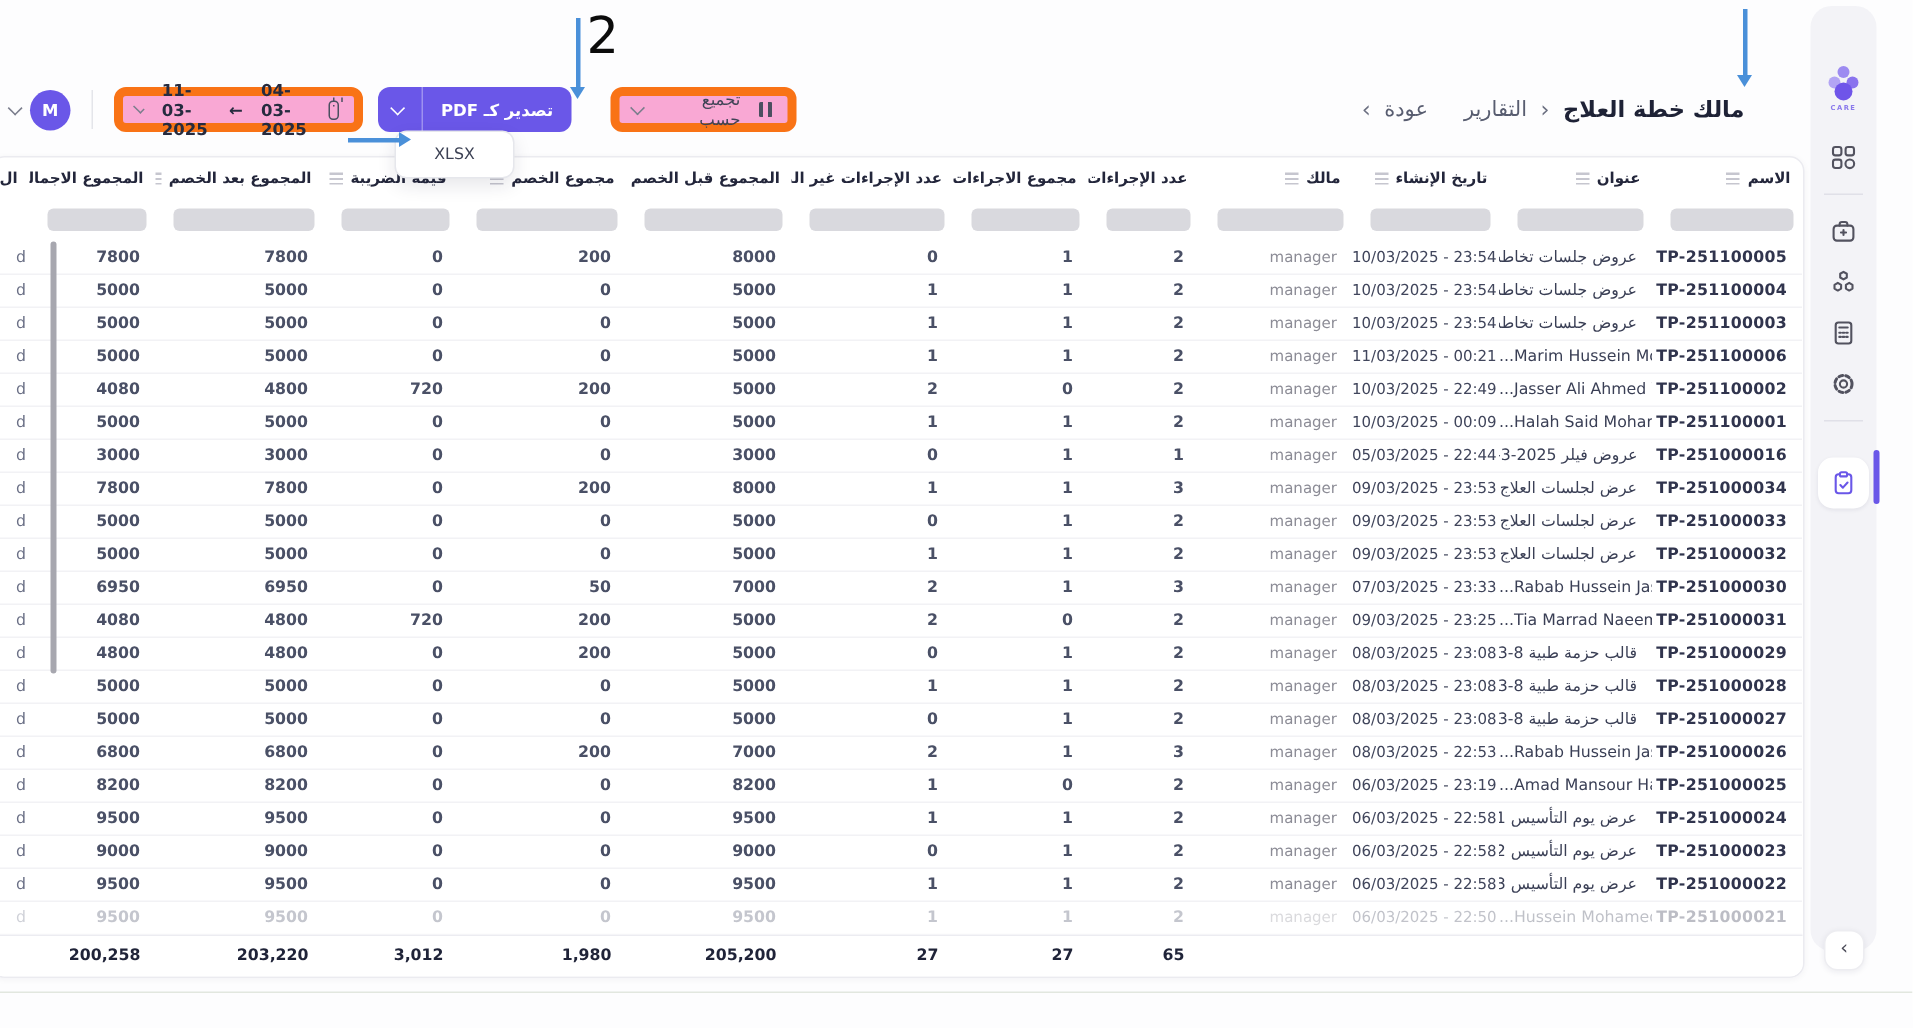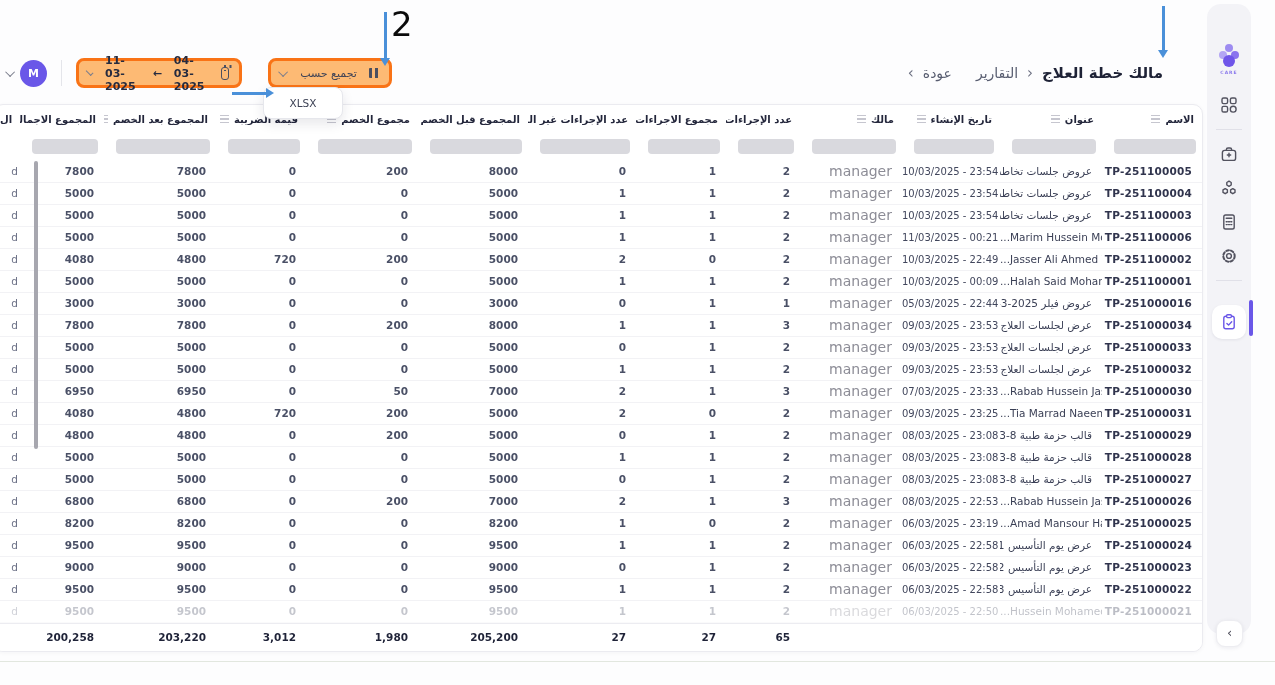--- a/index.html
+++ b/index.html
@@ -24,7 +24,7 @@
   .avatar { width:27px; height:27px; border-radius:50%; background:#6a57e8; color:#fff;
     font-size:11px; font-weight:bold; display:flex; align-items:center; justify-content:center; }
   .vdiv { width:1px; height:26px; background:#e4e5ea; margin:0 4px; }
-  .ctrl { height:30px; background:#fdba74; border:3px solid #f97316; border-radius:8px;
+  .ctrl { height:30px; background:#f9a8d4; border:6px solid #f97316; border-radius:8px;
     display:flex; align-items:center; gap:12px; padding:0 10px; }
   .datebox { width:166px; font-size:11px; font-weight:bold; color:#262b3f; justify-content:space-between; }
   .cal-icon { width:13px; height:13px; border:1.4px solid #4b4f60; border-radius:3px; position:relative; }

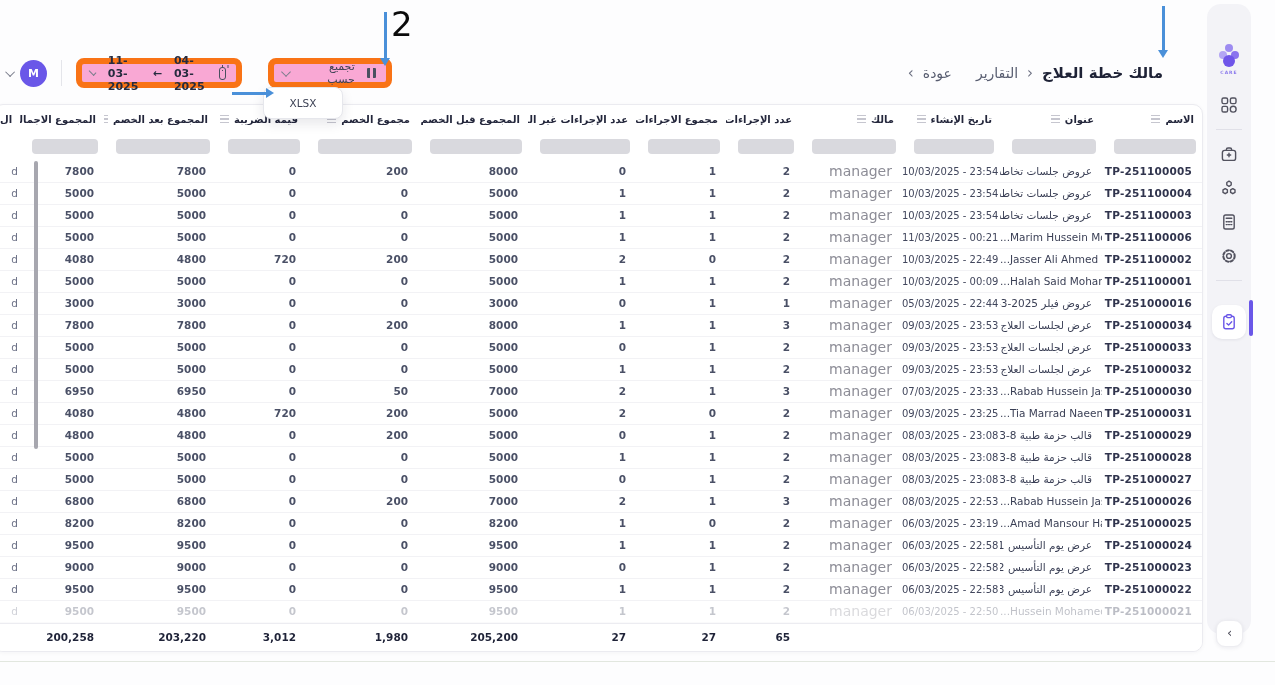--- a/index.html
+++ b/index.html
@@ -131,6 +131,12 @@
     <span>04-03-2025</span>
     <span class="cal-icon"></span>
   </div>
+  <div class="export-btn">
+    <span class="seg-chev">
+        <span class="chev white"></span>
+      </span>
+    <span class="seg-label">تصدير كـ PDF</span>
+  </div>
   <div style="width:6px"></div>
   <div class="ctrl groupbox">
     <span class="chev"></span>

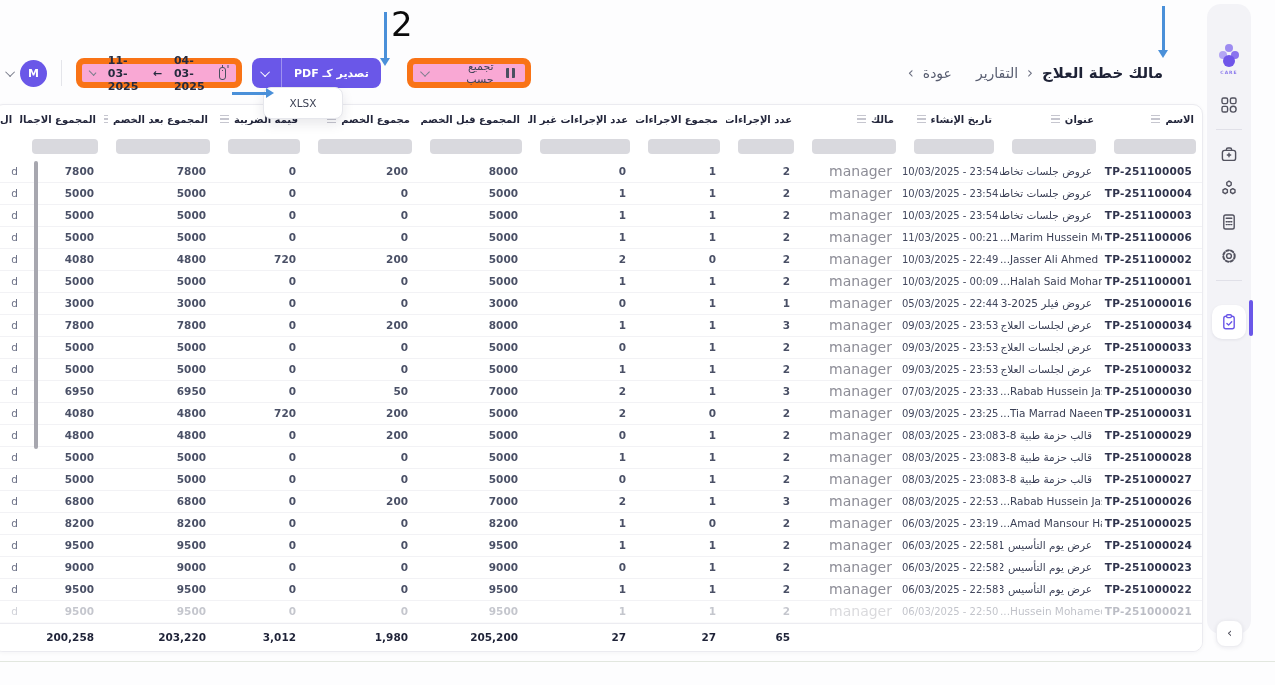--- a/index.html
+++ b/index.html
@@ -66,7 +66,7 @@
   .td.name { color:#30344d; letter-spacing:.2px; }
   .td.title { color:#3a3f55; font-weight:normal; }
   .td.created { color:#41465c; font-weight:normal; font-size:10px; }
-  .td.owner { color:#8c8c96; font-weight:normal; font-size:14px; }
+  .td.owner { color:#8c8c96; font-weight:normal; font-size:10px; }
   .td.clipped { padding:0 2px 0 0; color:#6b7086; font-weight:normal; }
   #tot { height:28px; border-top:1px solid #ececf1; background:#fff; }
   #tot .td { font-weight:bold; color:#1f2338; line-height:27px; }

